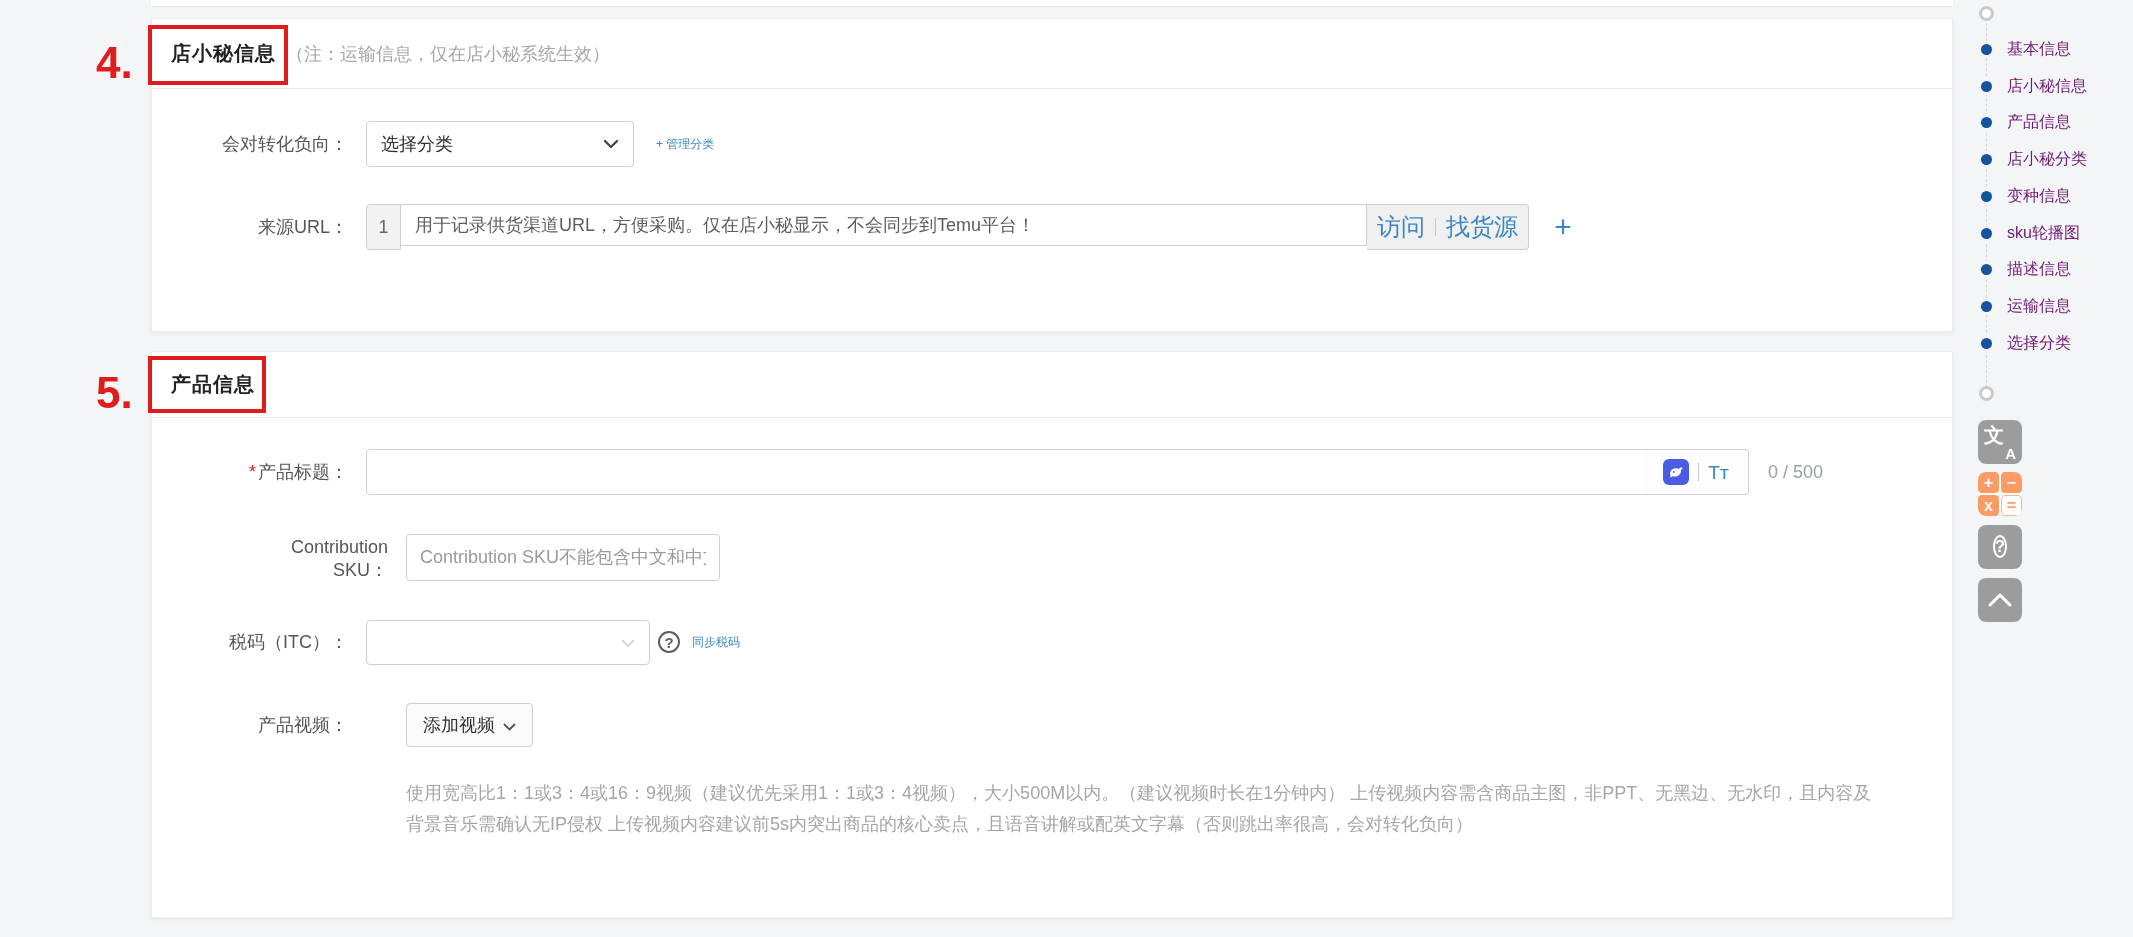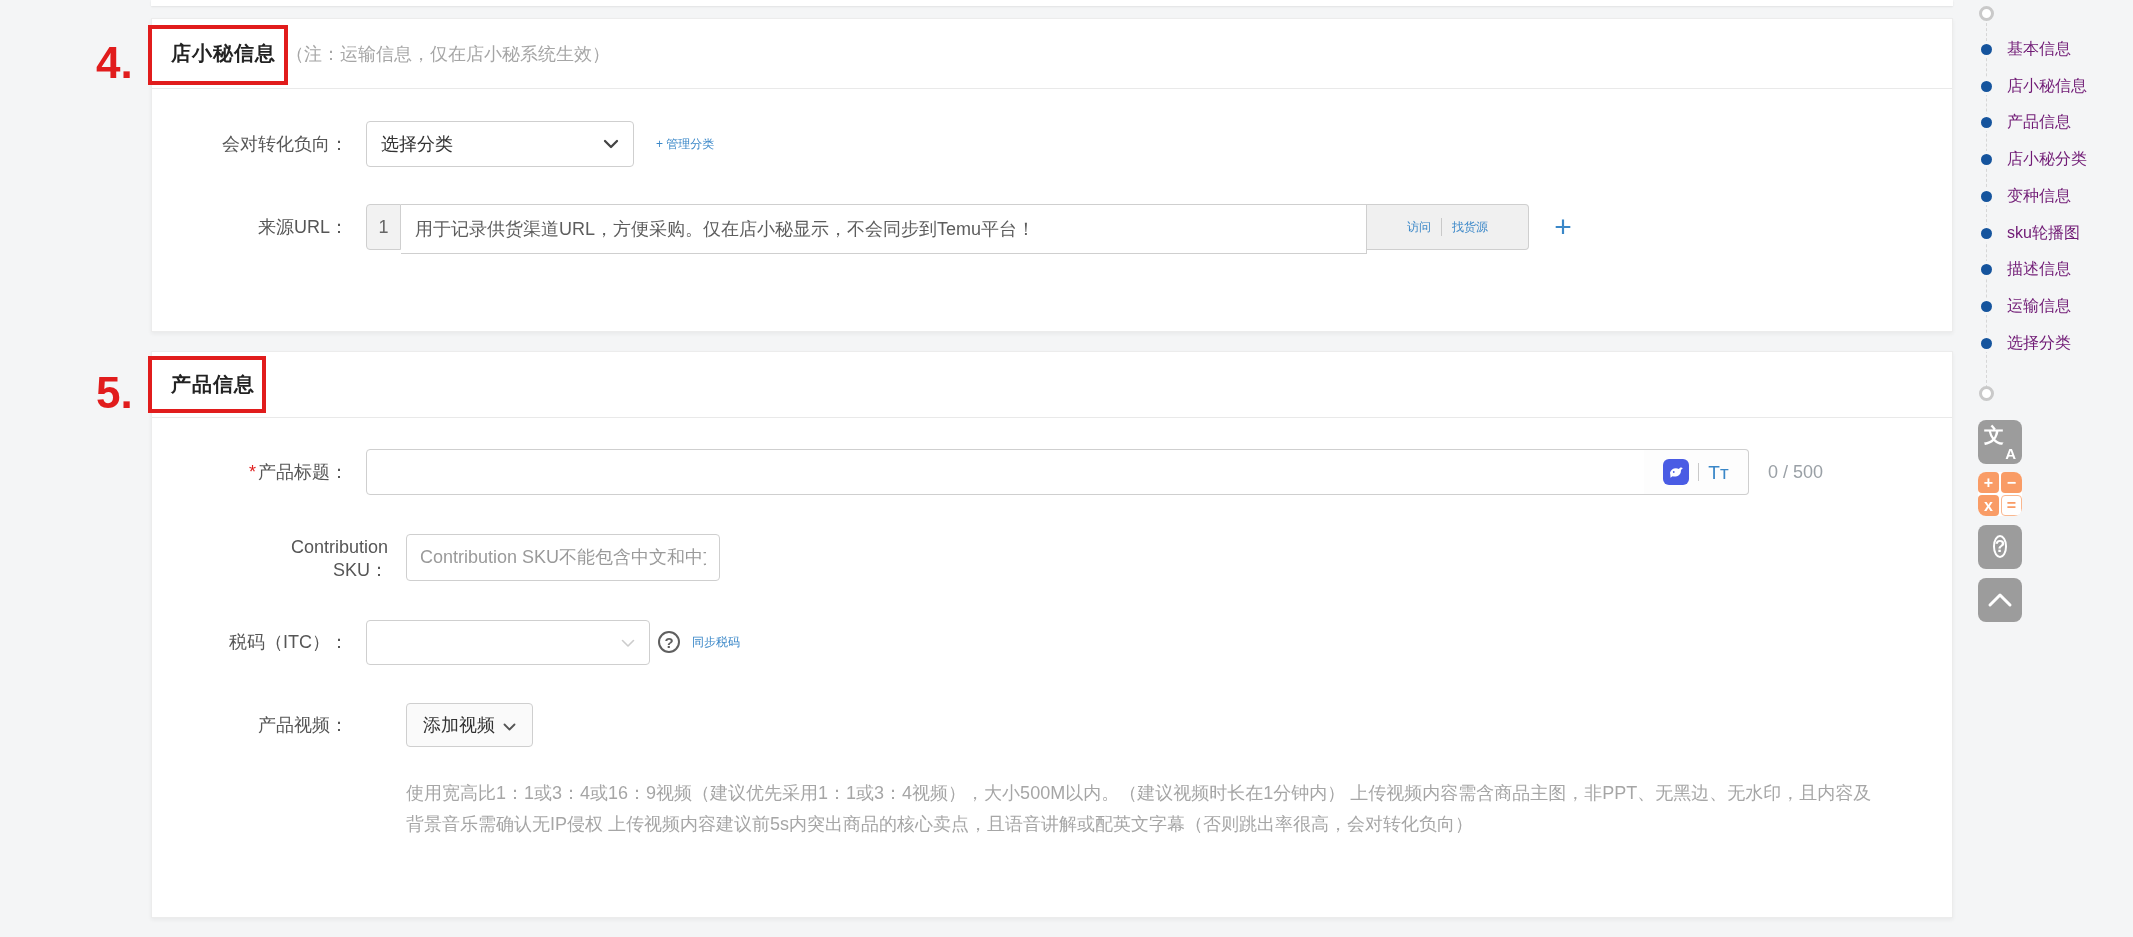--- a/index.html
+++ b/index.html
@@ -38,7 +38,7 @@
   
   .url-group { position:absolute; left:214px; top:0; height:46px; display:flex; }
   .url-index { width:35px; height:46px; background:#f2f2f2; border:1px solid #cfcfcf; border-radius:4px 0 0 4px; color:#666; font-size:18px; display:flex; align-items:center; justify-content:center; }
-  .url-input { width:966px; height:50px; border:1px solid #cfcfcf; border-left:none; padding:0 14px; font-size:18px; color:#333; font-family:inherit; outline:none; }
+  .url-input { width:966px; height:42px; border:1px solid #cfcfcf; border-left:none; padding:0 14px; font-size:18px; color:#333; font-family:inherit; outline:none; }
   .url-input::placeholder { color:#5d5d5d; opacity:1; }
   .url-actions { width:162px; height:46px; background:#f0f0f0; border:1px solid #cfcfcf; border-left:none; border-radius:0 4px 4px 0; display:flex; align-items:center; justify-content:center; gap:10px; }
   .url-actions a { color:#3a87c8; font-size:12px; cursor:pointer; }

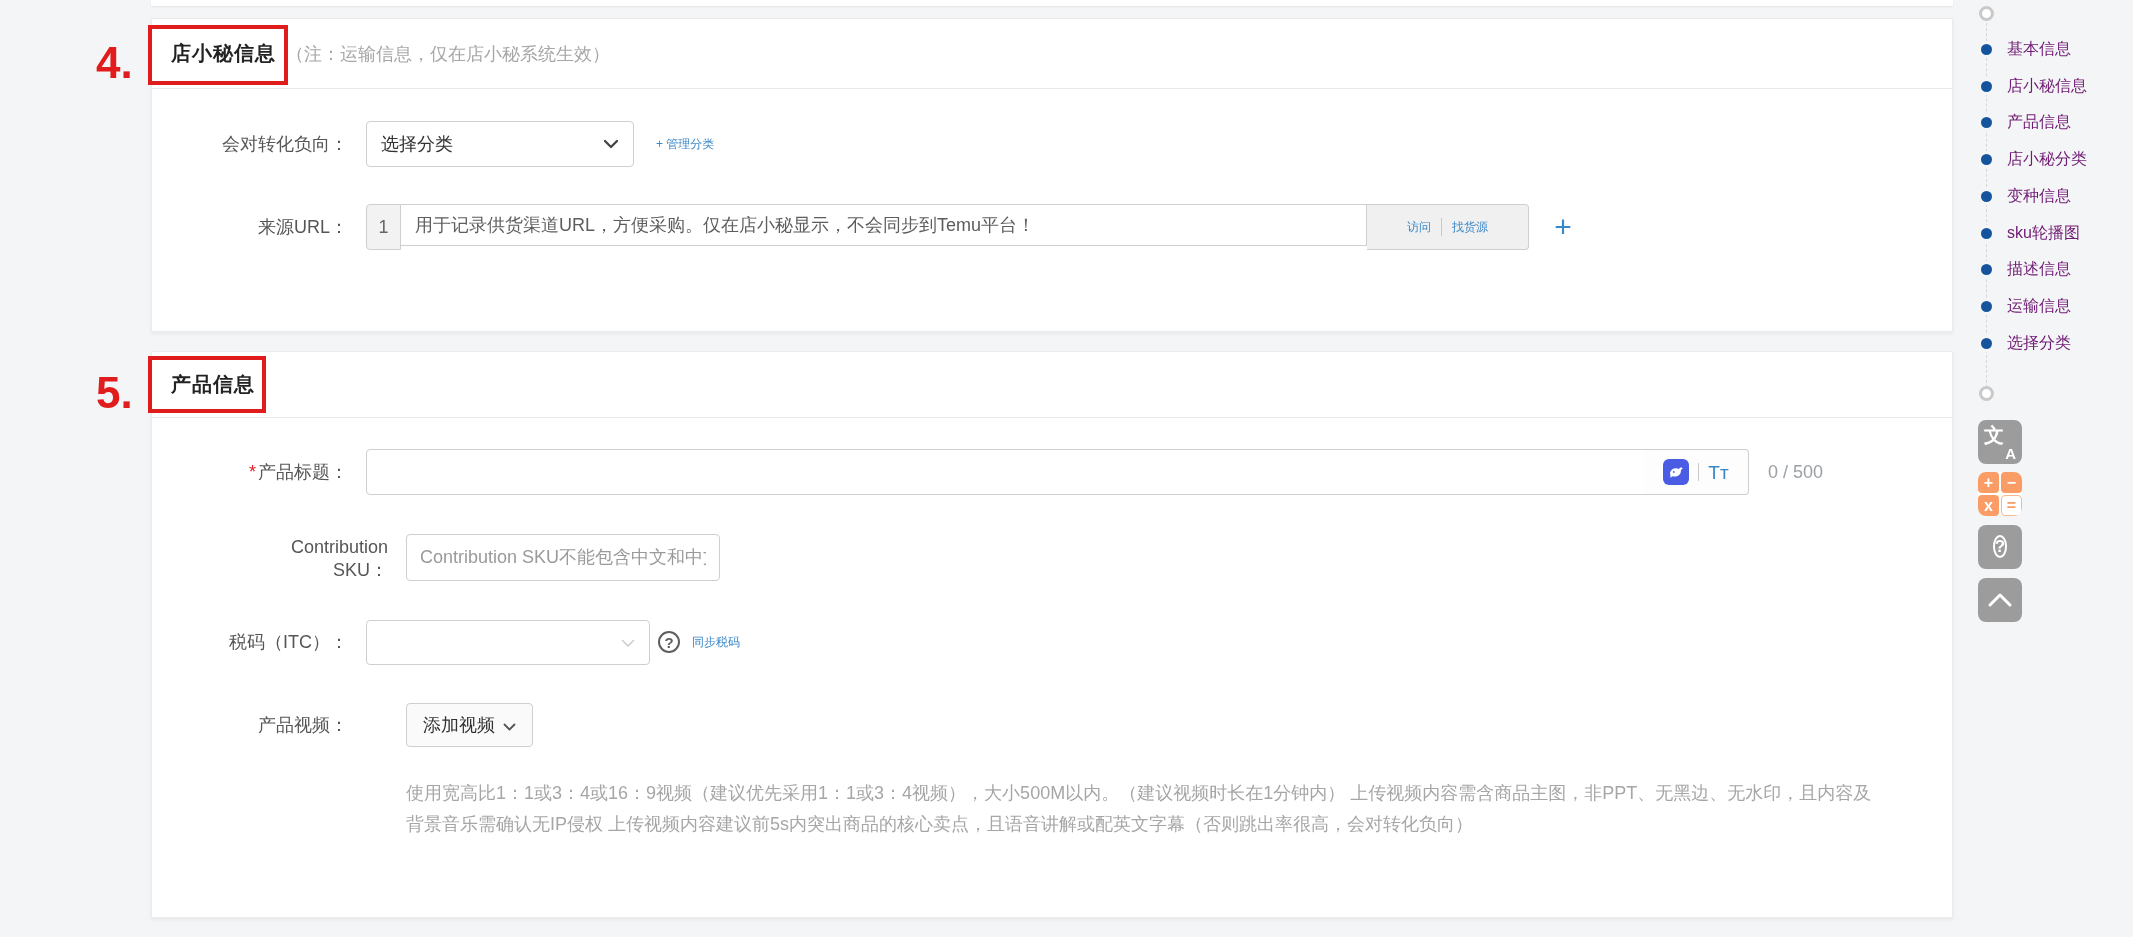--- a/index.html
+++ b/index.html
@@ -41,7 +41,7 @@
   .url-input { width:966px; height:42px; border:1px solid #cfcfcf; border-left:none; padding:0 14px; font-size:18px; color:#333; font-family:inherit; outline:none; }
   .url-input::placeholder { color:#5d5d5d; opacity:1; }
   .url-actions { width:162px; height:46px; background:#f0f0f0; border:1px solid #cfcfcf; border-left:none; border-radius:0 4px 4px 0; display:flex; align-items:center; justify-content:center; gap:10px; }
-  .url-actions a { color:#3a87c8; font-size:12px; cursor:pointer; }
+  .url-actions a { color:#3a87c8; font-size:24px; cursor:pointer; }
   .vdiv { width:1px; height:18px; background:#c9c9c9; }
   .add-plus { position:absolute; left:1394px; top:6px; width:34px; height:34px; border:none; background:none; color:#3a87c8; font-size:30px; font-weight:300; line-height:34px; cursor:pointer; }
 

